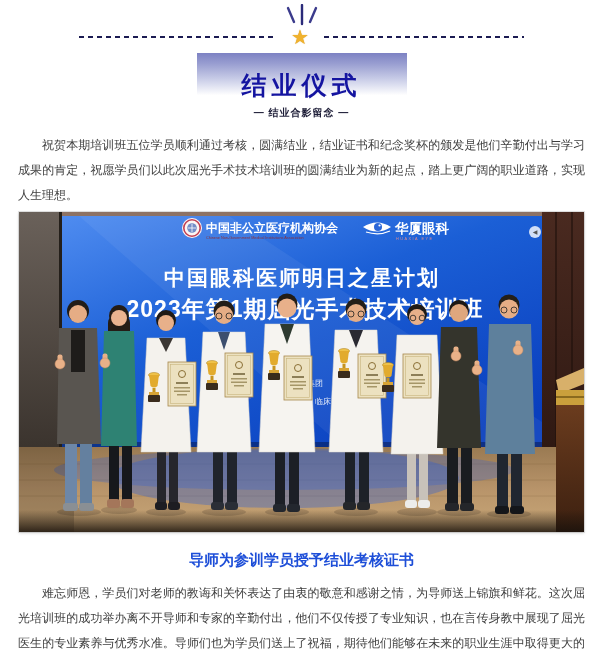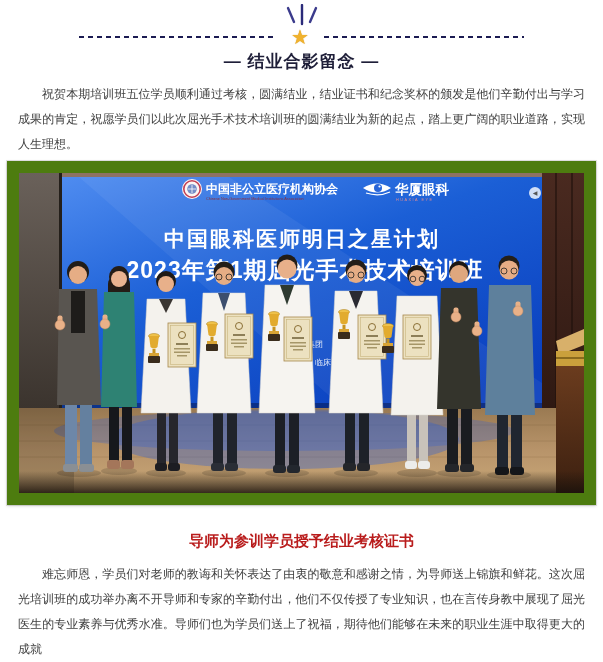--- a/index.html
+++ b/index.html
@@ -68,6 +68,9 @@
     <div class="dash right"></div>
   </div>
 
+  <div class="title-box">
+    <div class="title-text">结业仪式</div>
+  </div>
   <div class="subtitle">— 结业合影留念 —</div>
 
   <p class="para">祝贺本期培训班五位学员顺利通过考核，圆满结业，结业证书和纪念奖杯的颁发是他们辛勤付出与学习成果的肯定，祝愿学员们以此次屈光手术技术培训班的圆满结业为新的起点，踏上更广阔的职业道路，实现人生理想。</p>

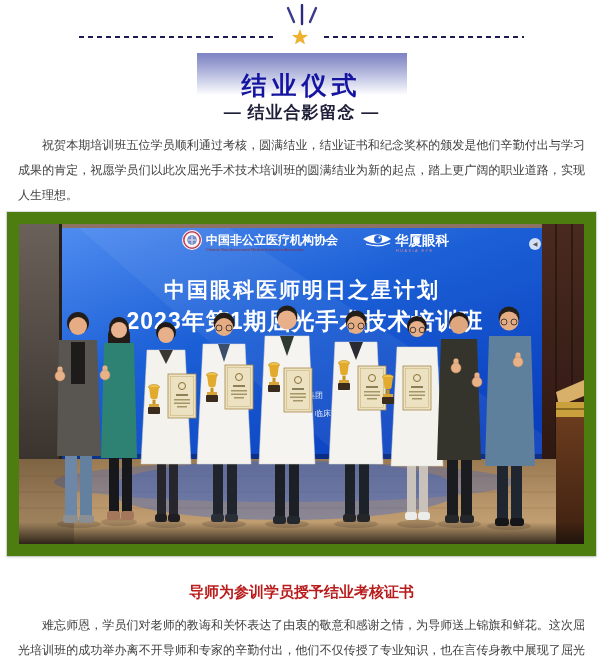--- a/index.html
+++ b/index.html
@@ -29,7 +29,7 @@
     letter-spacing:5px;line-height:26px;padding-bottom:1px;white-space:nowrap;
   }
   .subtitle{
-    margin-top:4px;text-align:center;font-size:17px;font-weight:bold;
+    margin-top:4px;text-align:center;font-size:10px;font-weight:bold;
     color:#1e1e38;letter-spacing:1px;line-height:20px;
   }
   

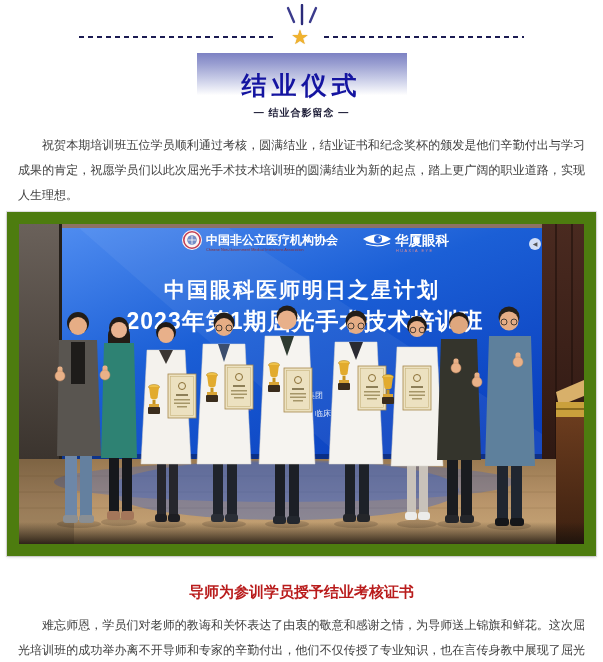--- a/index.html
+++ b/index.html
@@ -41,9 +41,9 @@
   .para.second{margin-top:12px;}
   
   .photo-figure{
-    width:565px;height:320px;margin:4px auto 0;padding:12px;
+    width:565px;height:320px;margin:4px auto 0;padding:0;
     box-shadow:0 1px 3px rgba(0,0,0,.18),0 0 0 1px #e4e4e4;
-    background:#4d7c0f;
+    background:#7dd3fc;
   }
   .photo-figure svg{display:block;}
   .photo-caption{

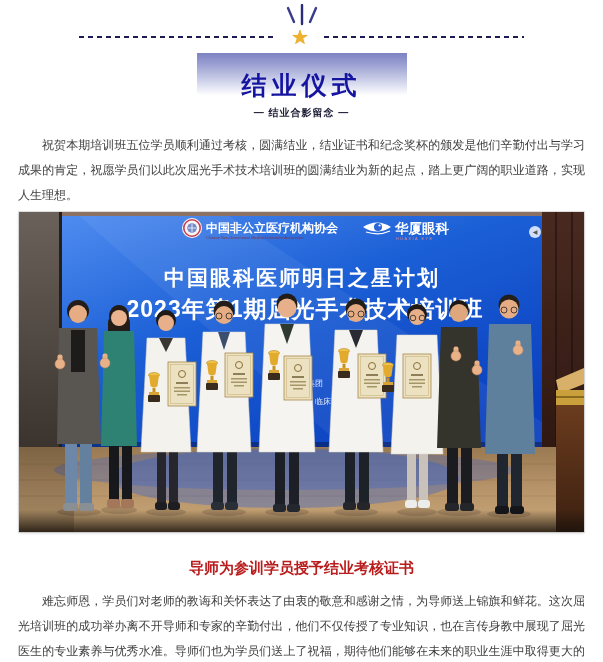--- a/index.html
+++ b/index.html
@@ -47,8 +47,8 @@
   }
   .photo-figure svg{display:block;}
   .photo-caption{
-    margin-top:27px;text-align:center;
-    font-size:15px;font-weight:bold;color:#b91c1c;line-height:18px;
+    margin-top:19px;text-align:center;
+    font-size:15px;font-weight:bold;color:#1d4ed8;line-height:18px;
   }
 </style>
 </head>

